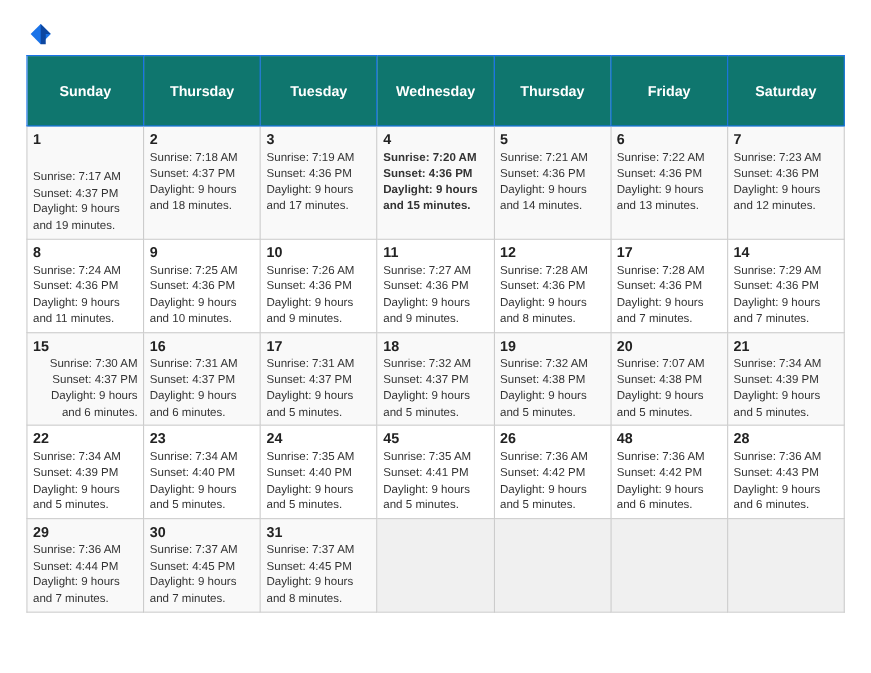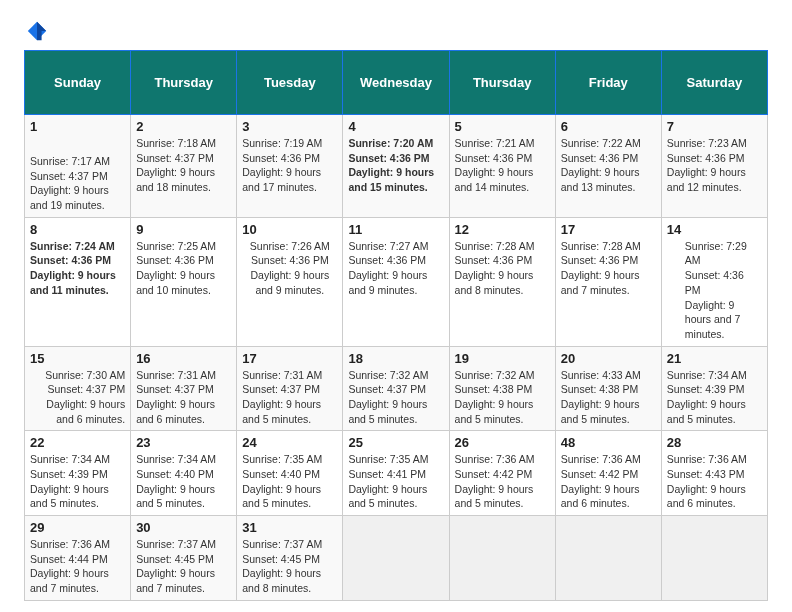--- a/index.html
+++ b/index.html
@@ -178,7 +178,7 @@
       <tr>
         <td>
           <span class="day-number">8</span>
-          <div class="day-info" style="white-space: pre-line; font-weight: bold;">Sunrise: 7:24 AM
+          <div class="day-info" style="white-space: pre-line;">Sunrise: 7:24 AM
 Sunset: 4:36 PM
 Daylight: 9 hours and 11 minutes.</div>
         </td>

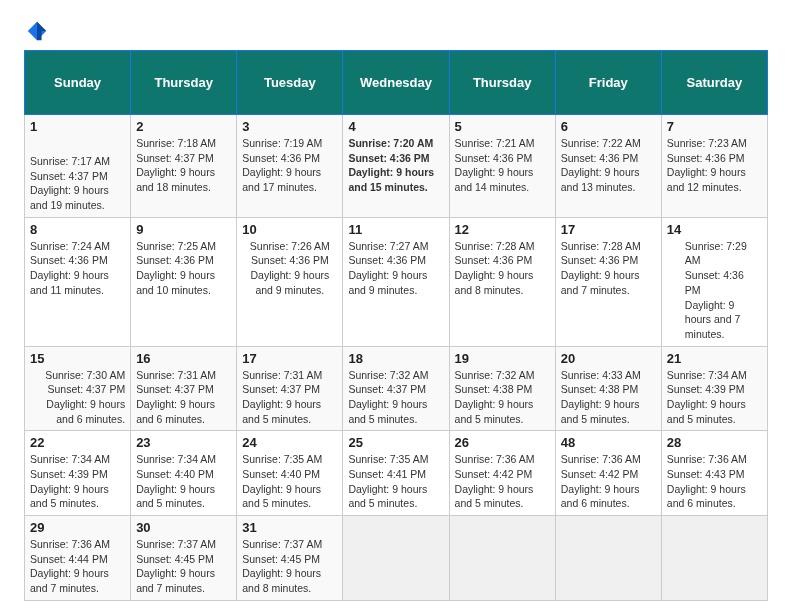--- a/index.html
+++ b/index.html
@@ -190,7 +190,7 @@
         </td>
         <td>
           <span class="day-number">10</span>
-          <div class="day-info" style="white-space: pre-line; text-align: center;">Sunrise: 7:26 AM
+          <div class="day-info" style="white-space: pre-line;">Sunrise: 7:26 AM
 Sunset: 4:36 PM
 Daylight: 9 hours and 9 minutes.</div>
         </td>

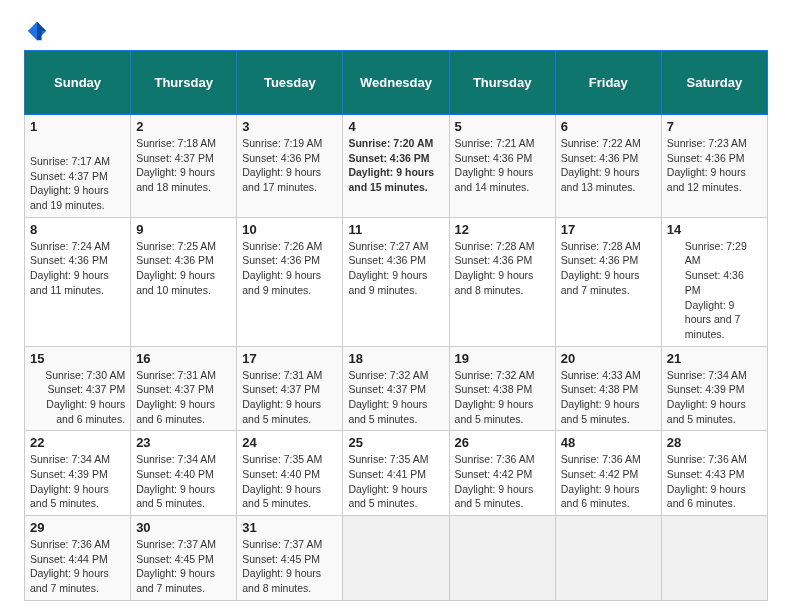--- a/index.html
+++ b/index.html
@@ -214,7 +214,7 @@
         </td>
         <td>
           <span class="day-number">14</span>
-          <div class="day-info" style="white-space: pre-line; margin-left: 18px;">Sunrise: 7:29 AM
+          <div class="day-info" style="white-space: pre-line;">Sunrise: 7:29 AM
 Sunset: 4:36 PM
 Daylight: 9 hours and 7 minutes.</div>
         </td>

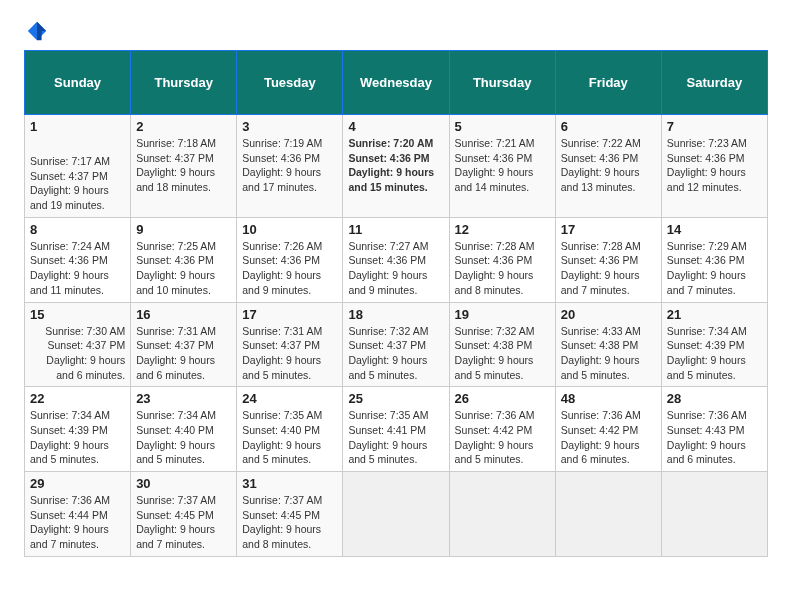--- a/index.html
+++ b/index.html
@@ -252,7 +252,7 @@
         </td>
         <td>
           <span class="day-number">20</span>
-          <div class="day-info" style="white-space: pre-line;">Sunrise: 4:33 AM
+          <div class="day-info" style="white-space: pre-line;">Sunrise: 7:07 AM
 Sunset: 4:38 PM
 Daylight: 9 hours and 5 minutes.</div>
         </td>

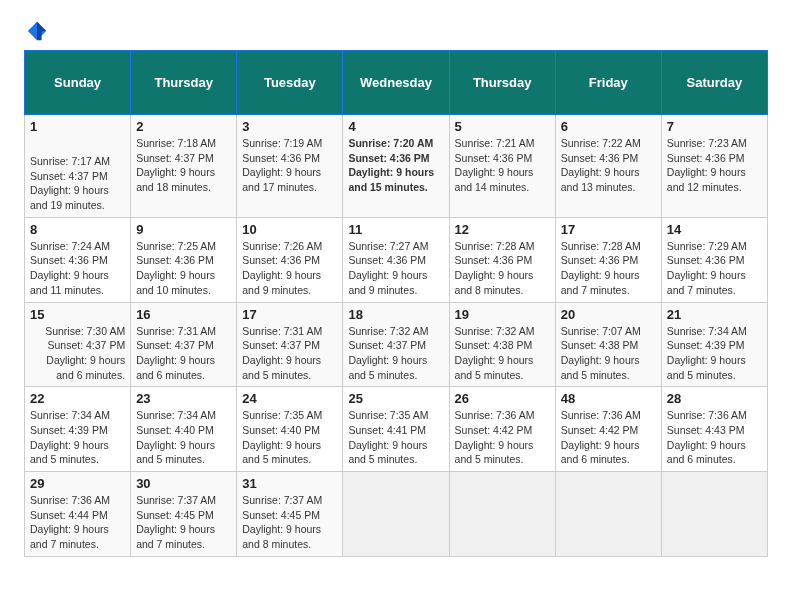--- a/index.html
+++ b/index.html
@@ -283,7 +283,7 @@
 Daylight: 9 hours and 5 minutes.</div>
         </td>
         <td>
-          <span class="day-number">25</span>
+          <span class="day-number">45</span>
           <div class="day-info" style="white-space: pre-line;">Sunrise: 7:35 AM
 Sunset: 4:41 PM
 Daylight: 9 hours and 5 minutes.</div>

